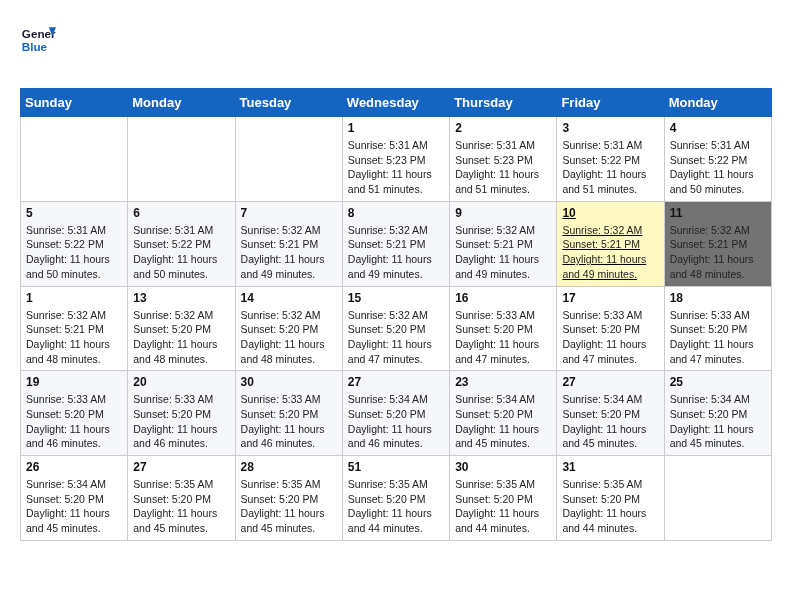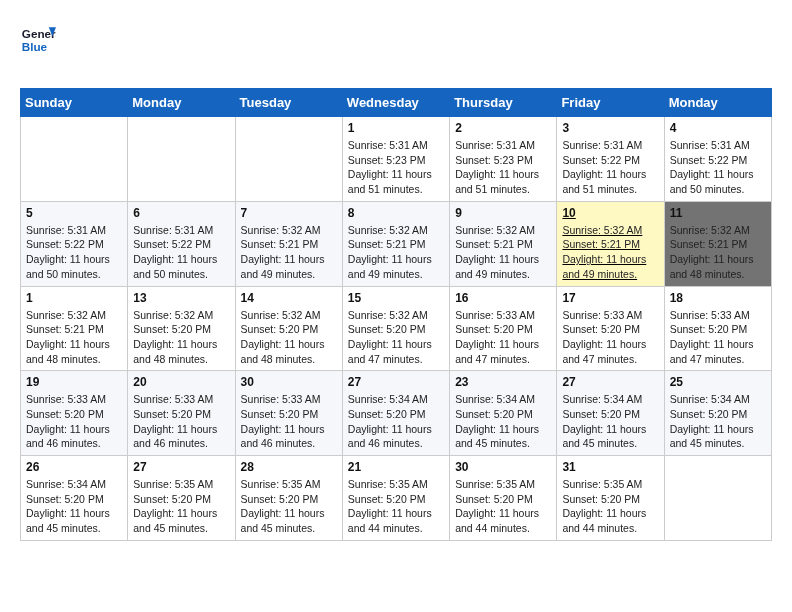--- a/index.html
+++ b/index.html
@@ -293,7 +293,7 @@
 Daylight: 11 hours and 45 minutes.</div>
         </td>
         <td>
-          <div class="day-number">21</div>
+          <div class="day-number">51</div>
           <div class="day-info" style="white-space: pre-line;">Sunrise: 5:35 AM
 Sunset: 5:20 PM
 Daylight: 11 hours and 44 minutes.</div>

